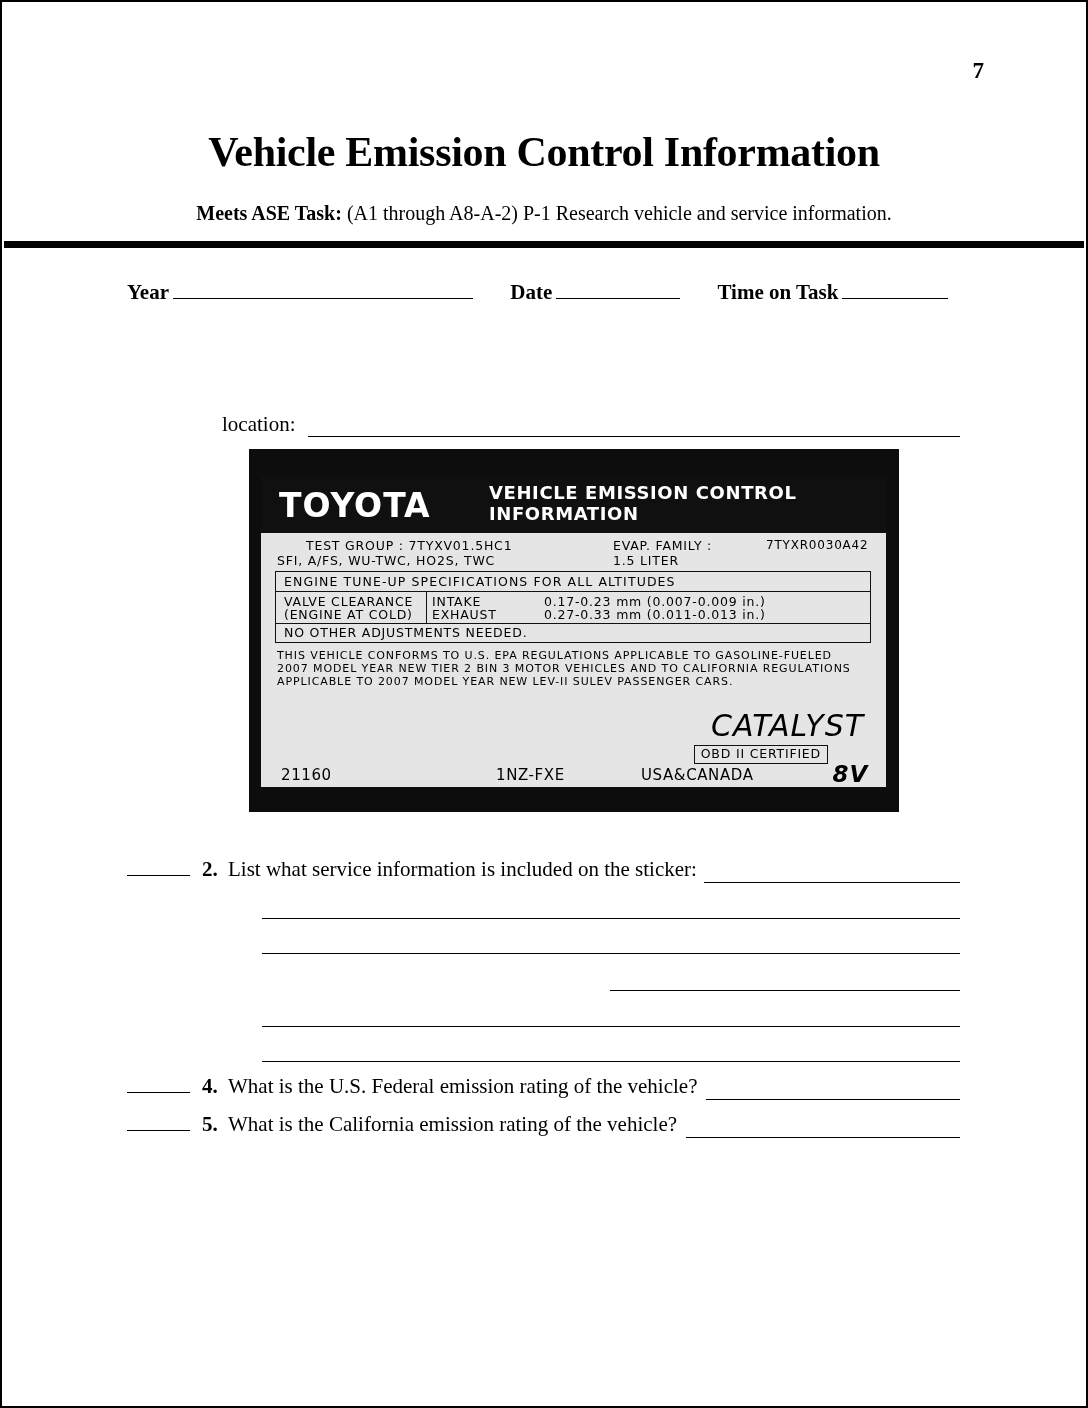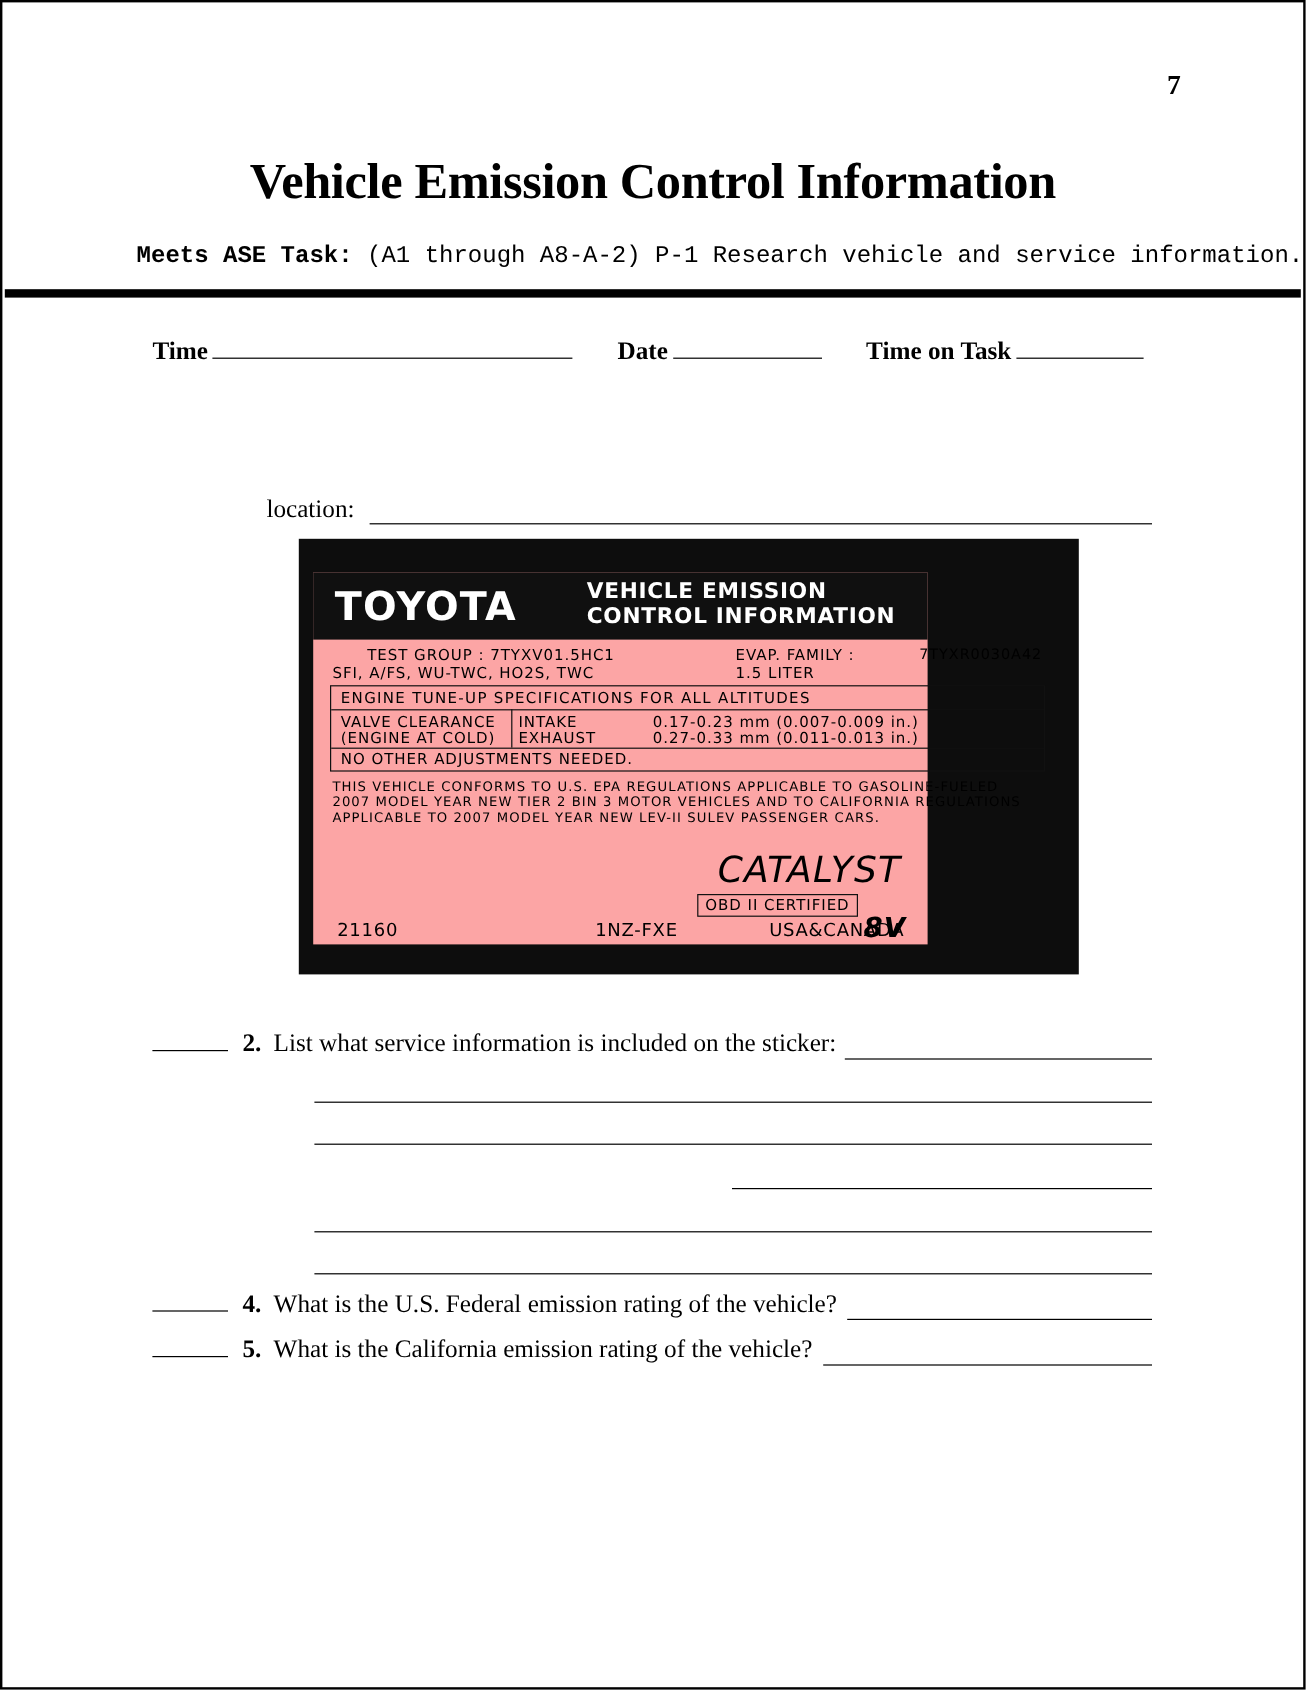--- a/index.html
+++ b/index.html
@@ -44,9 +44,8 @@
     top: 200px;
     left: 0;
     width: 100%;
-    text-align: right;
+    text-align: center;
     font-size: 20px;
-    font-family: Liberation Mono, monospace;
   }
   .subtitle .bold {
     font-weight: bold;

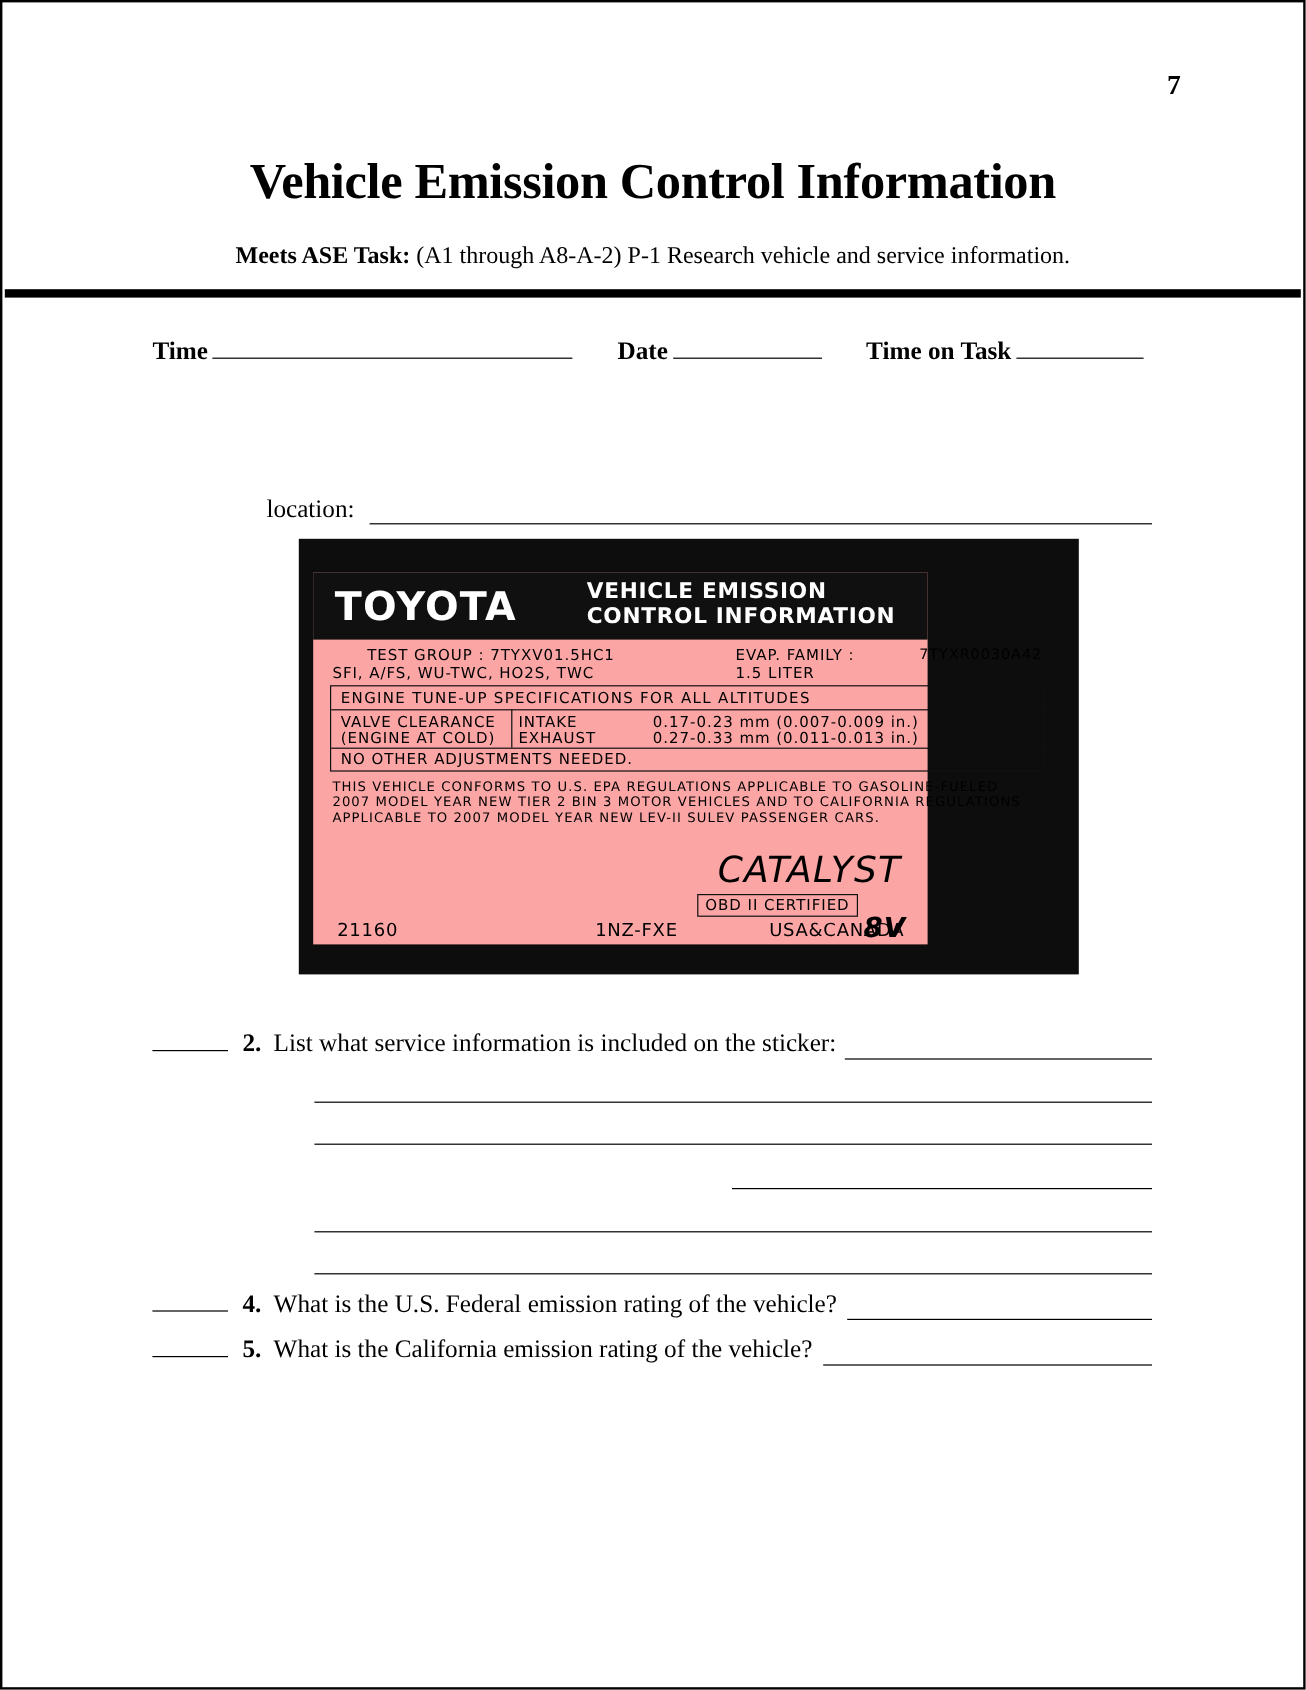--- a/index.html
+++ b/index.html
@@ -275,7 +275,7 @@
   <div class="rule"></div>
 
   <div class="form-row row1">
-    <span class="lbl-bold">Time</span><span class="blank" style="width:300px;"></span>
+    <span class="lbl-bold">Year</span><span class="blank" style="width:300px;"></span>
     <span class="lbl-bold" style="margin-left:28px;">Date</span><span class="blank" style="width:124px;"></span>
     <span class="lbl-bold" style="margin-left:28px;">Time on Task</span><span class="blank" style="width:106px;"></span>
   </div>

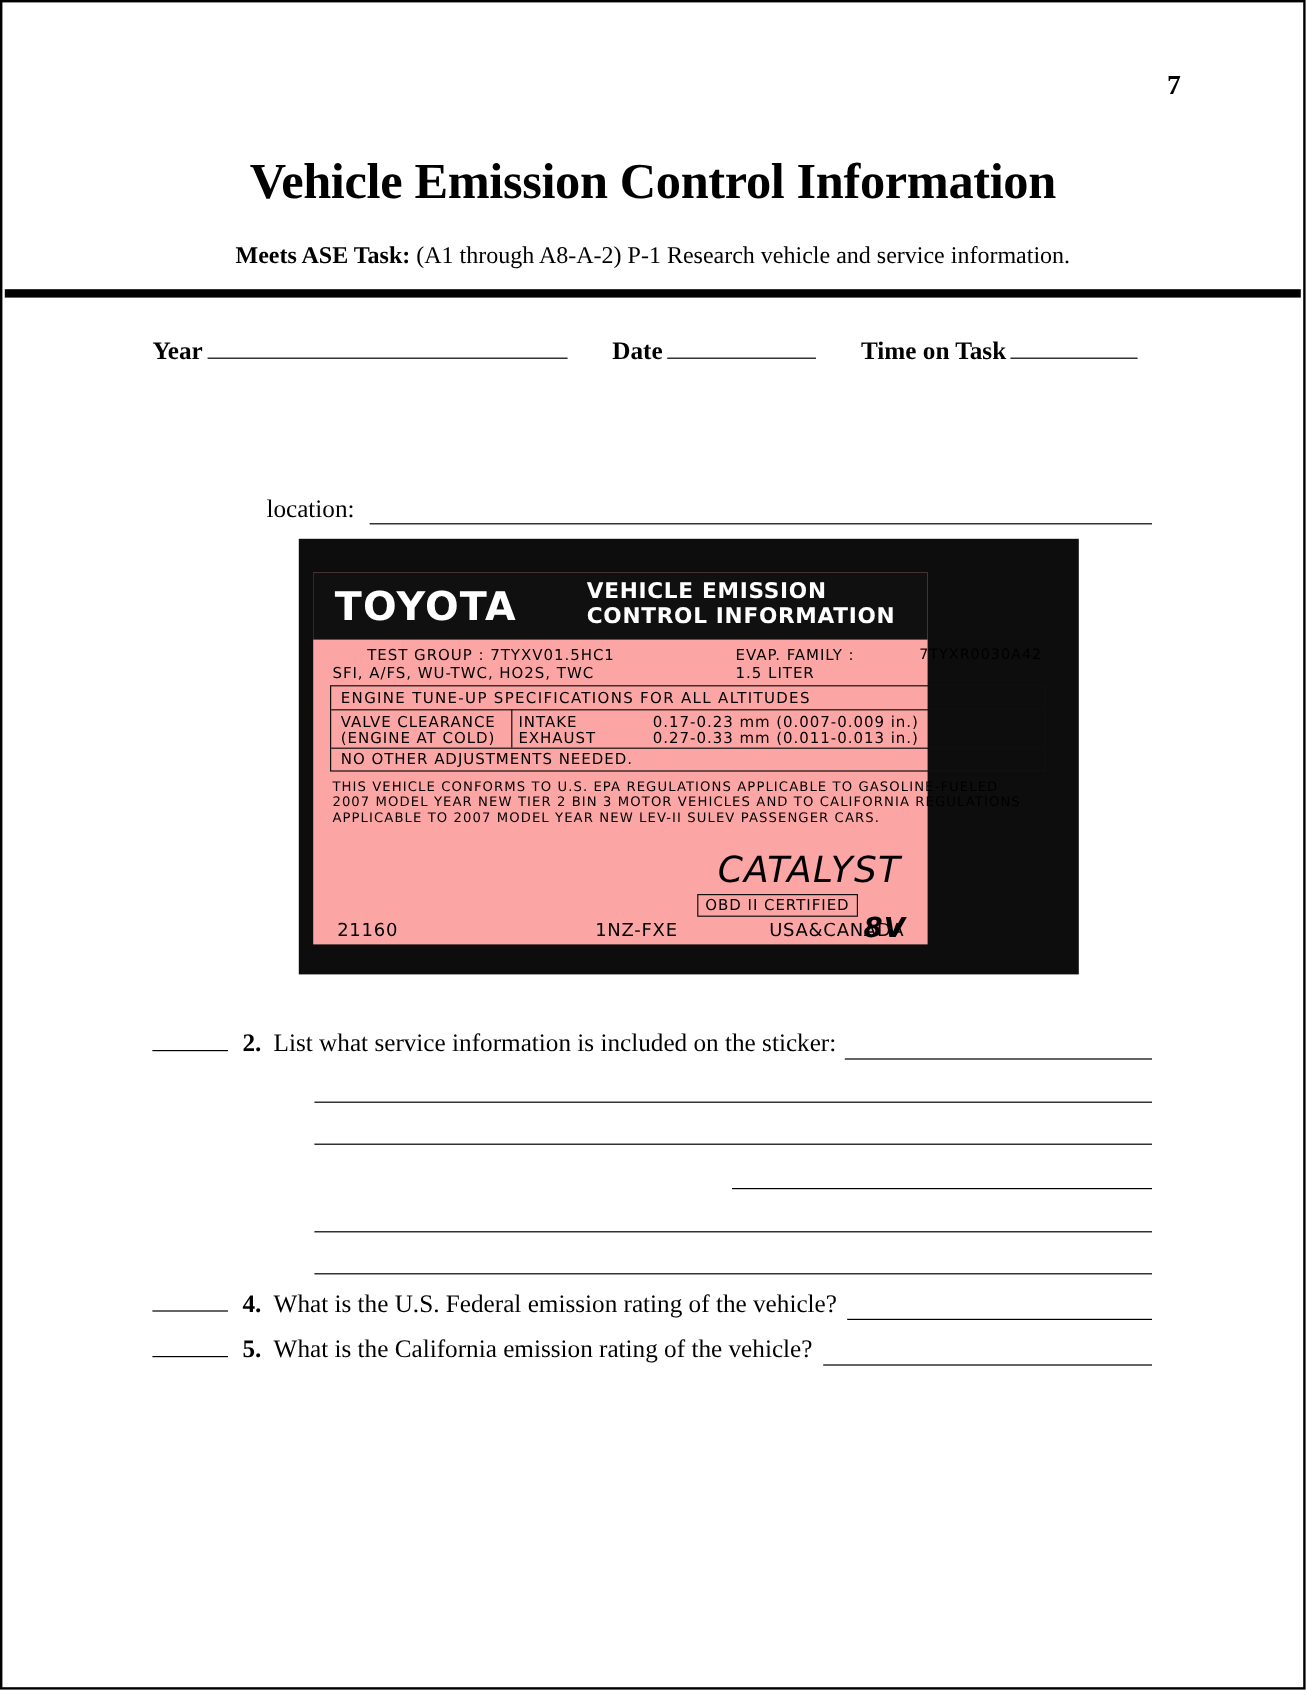--- a/index.html
+++ b/index.html
@@ -119,9 +119,9 @@
     position: absolute;
     left: 12px;
     top: 28px;
-    width: 512px;
+    width: 625px;
     height: 310px;
-    background: #fca5a5;
+    background: #e5e5e5;
     color: #000;
     font-family: "DejaVu Sans", sans-serif;
   }

